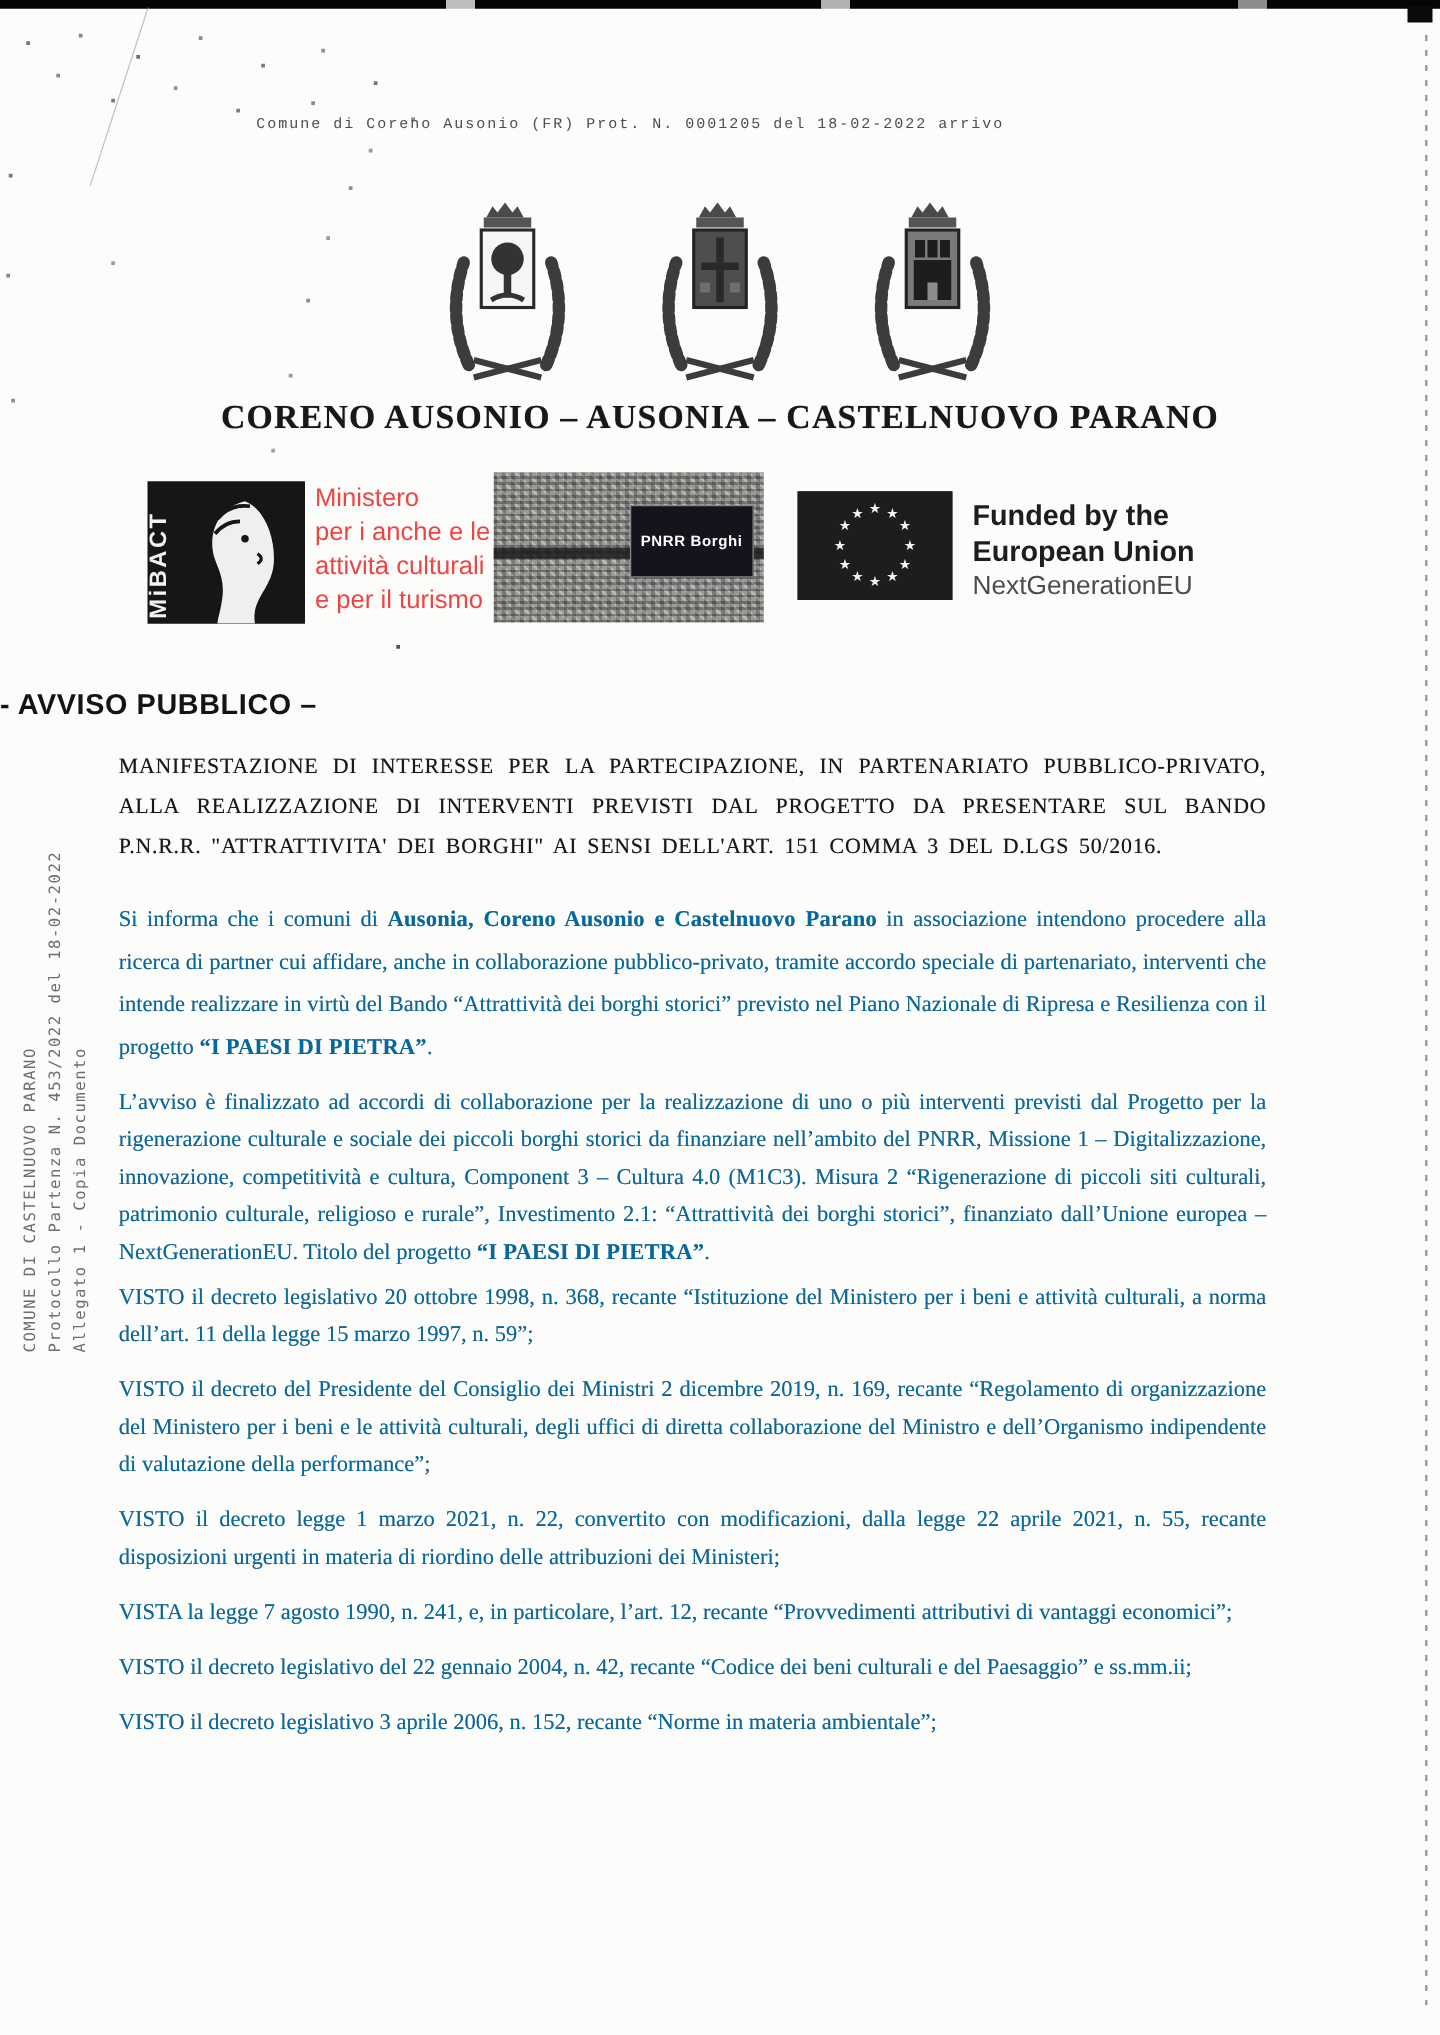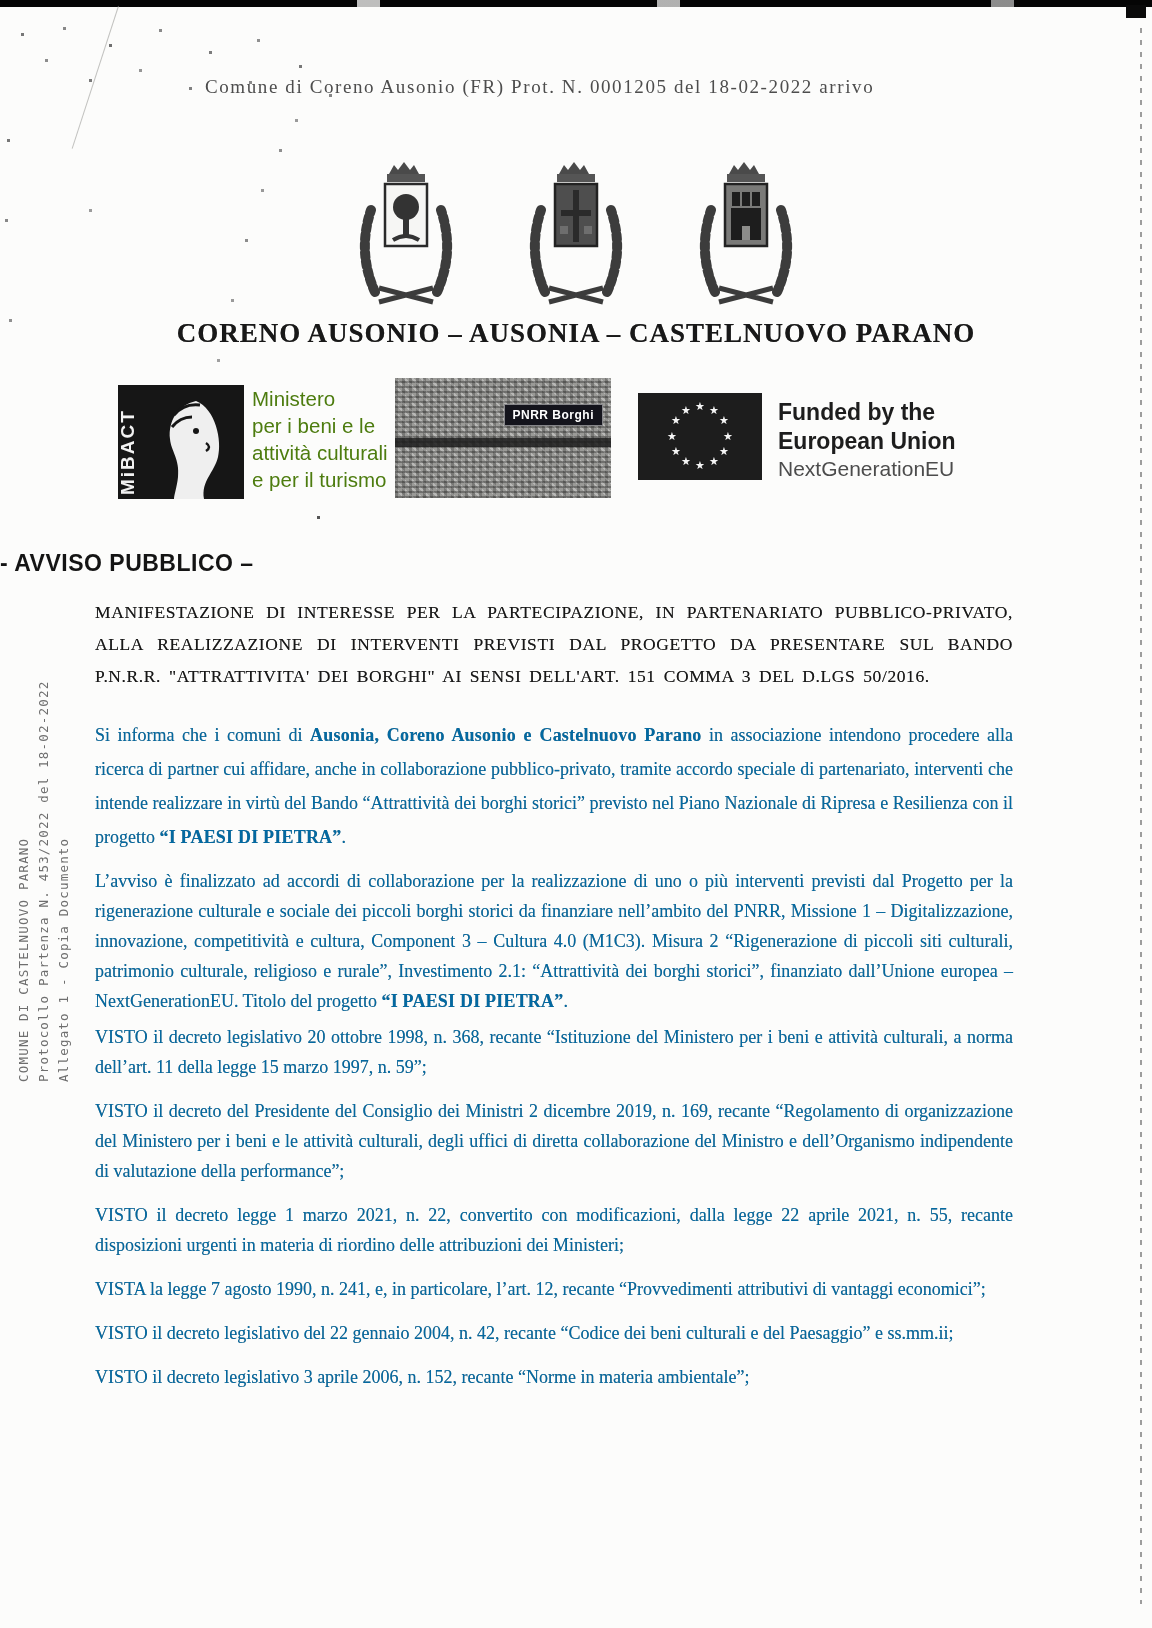--- a/index.html
+++ b/index.html
@@ -43,9 +43,9 @@
   }
   
   .top-stamp{
-    position:absolute;left:205px;top:76px;width:760px;
-    font-family:Liberation Serif, serif;
-    font-size:19px;letter-spacing:1.6px;color:#4d4d4d;
+    position:absolute;left:205px;top:92px;width:760px;
+    font-family:Liberation Mono, monospace;
+    font-size:12px;letter-spacing:1.6px;color:#4d4d4d;
     white-space:nowrap;
   }
   

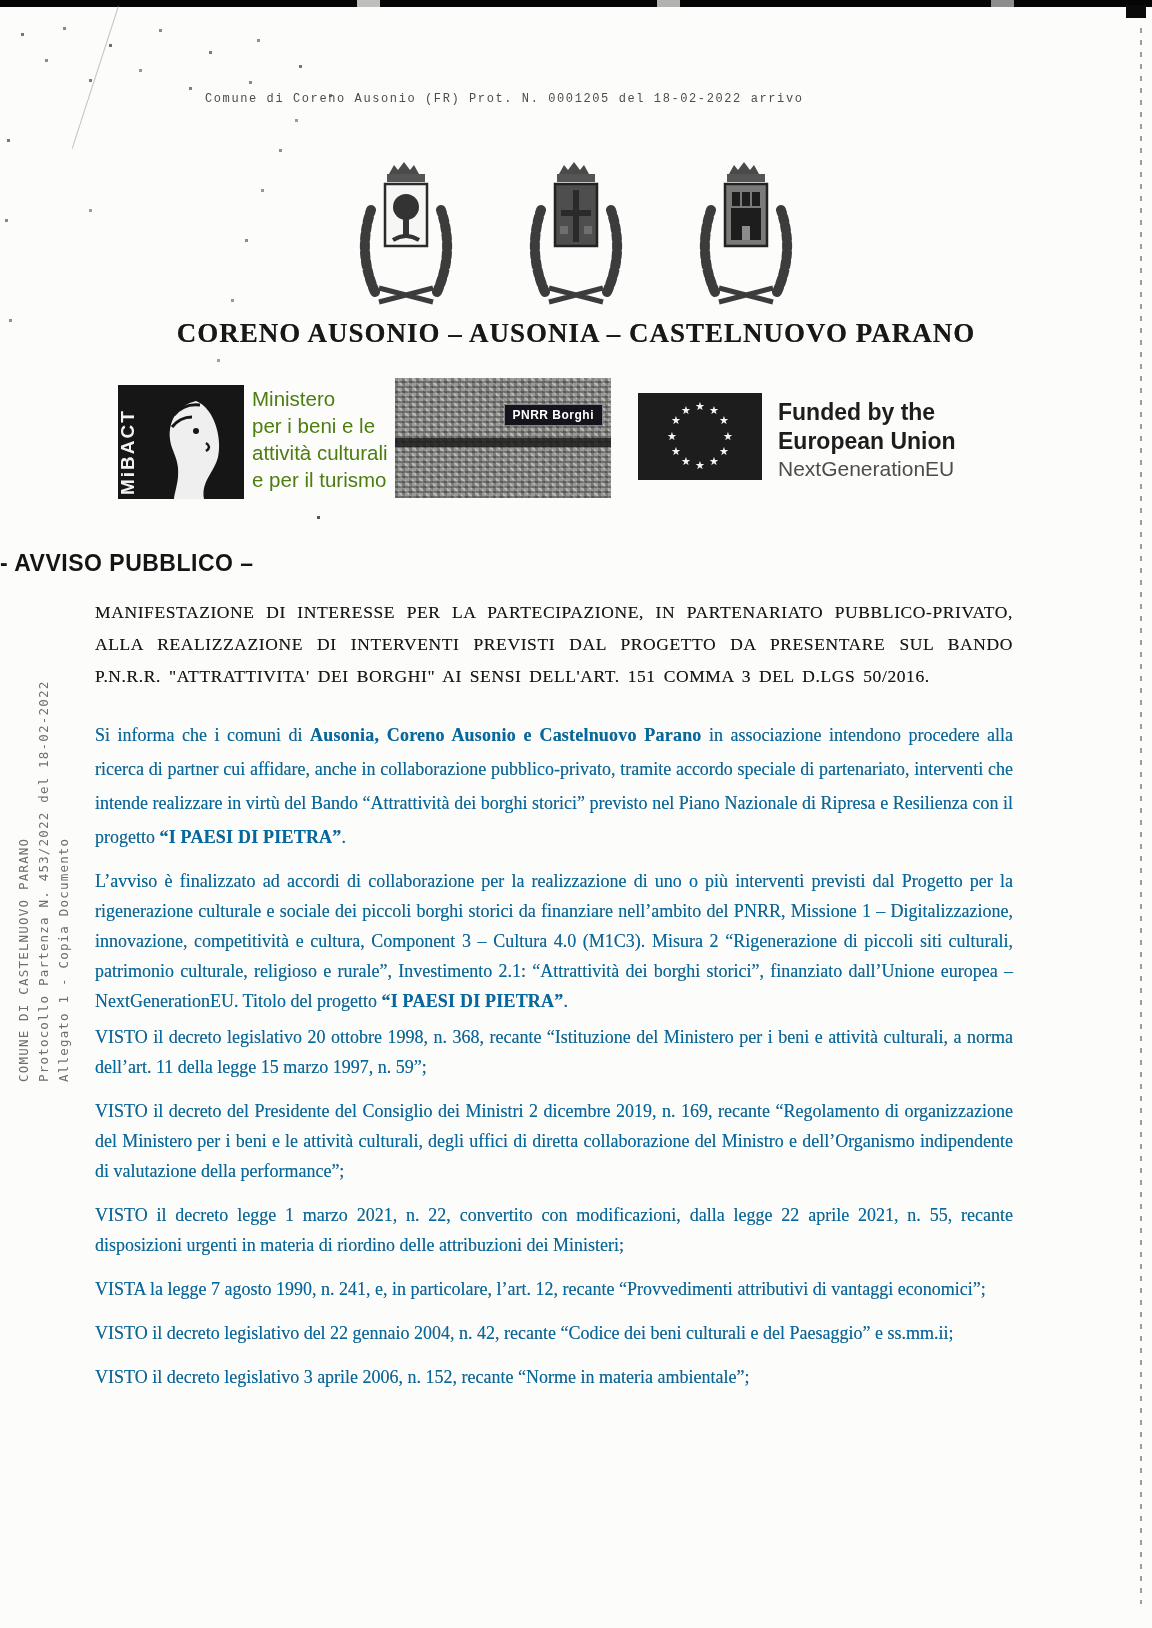--- a/index.html
+++ b/index.html
@@ -69,7 +69,7 @@
   }
   .ministry-text{
     position:absolute;left:134px;top:5px;width:160px;
-    font-family:"Liberation Sans",sans-serif;font-size:20.5px;line-height:27px;color:#4d7c0f;
+    font-family:"Liberation Sans",sans-serif;font-size:20.5px;line-height:27px;color:#ef4444;
   }
   .pnrr-photo{
     position:absolute;left:277px;top:-2px;width:216px;height:120px;

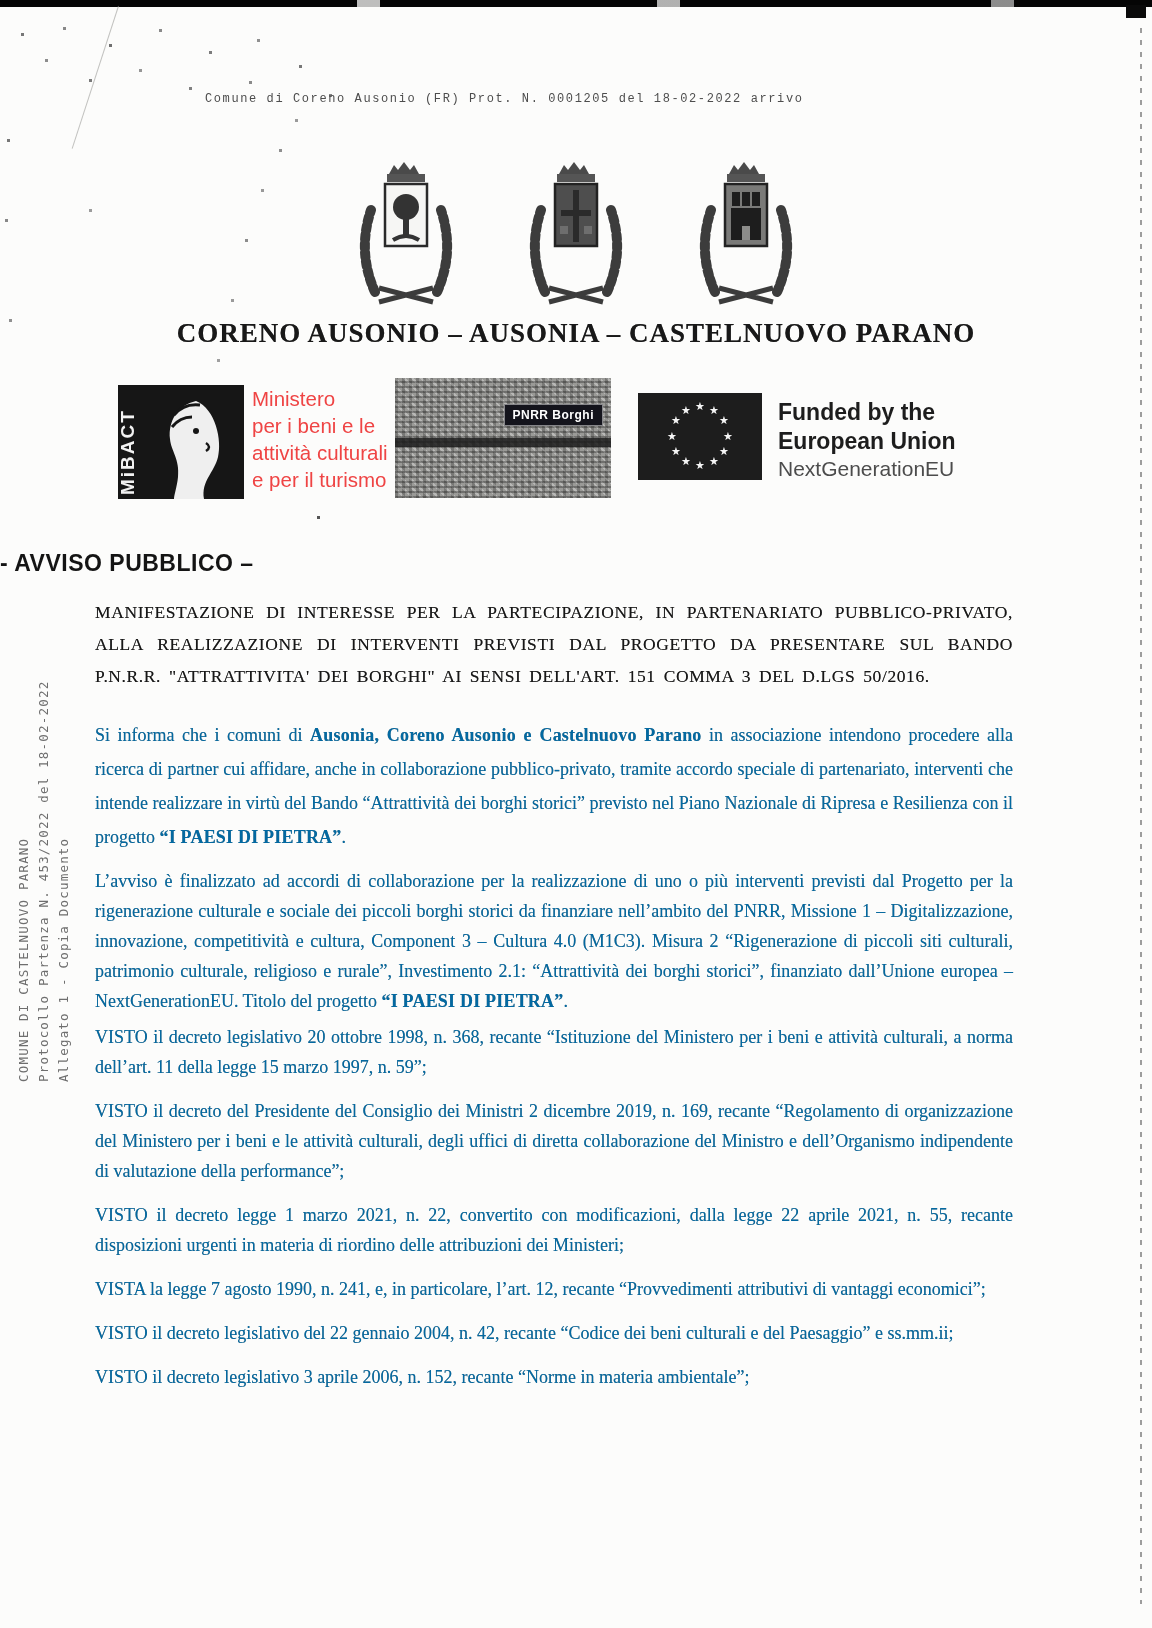--- a/index.html
+++ b/index.html
@@ -186,7 +186,7 @@
 
     <div class="ministry-text">
       <div>Ministero</div>
-      <div>per i beni e le</div>
+      <div>per i anche e le</div>
       <div>attività culturali</div>
       <div>e per il turismo</div>
     </div>

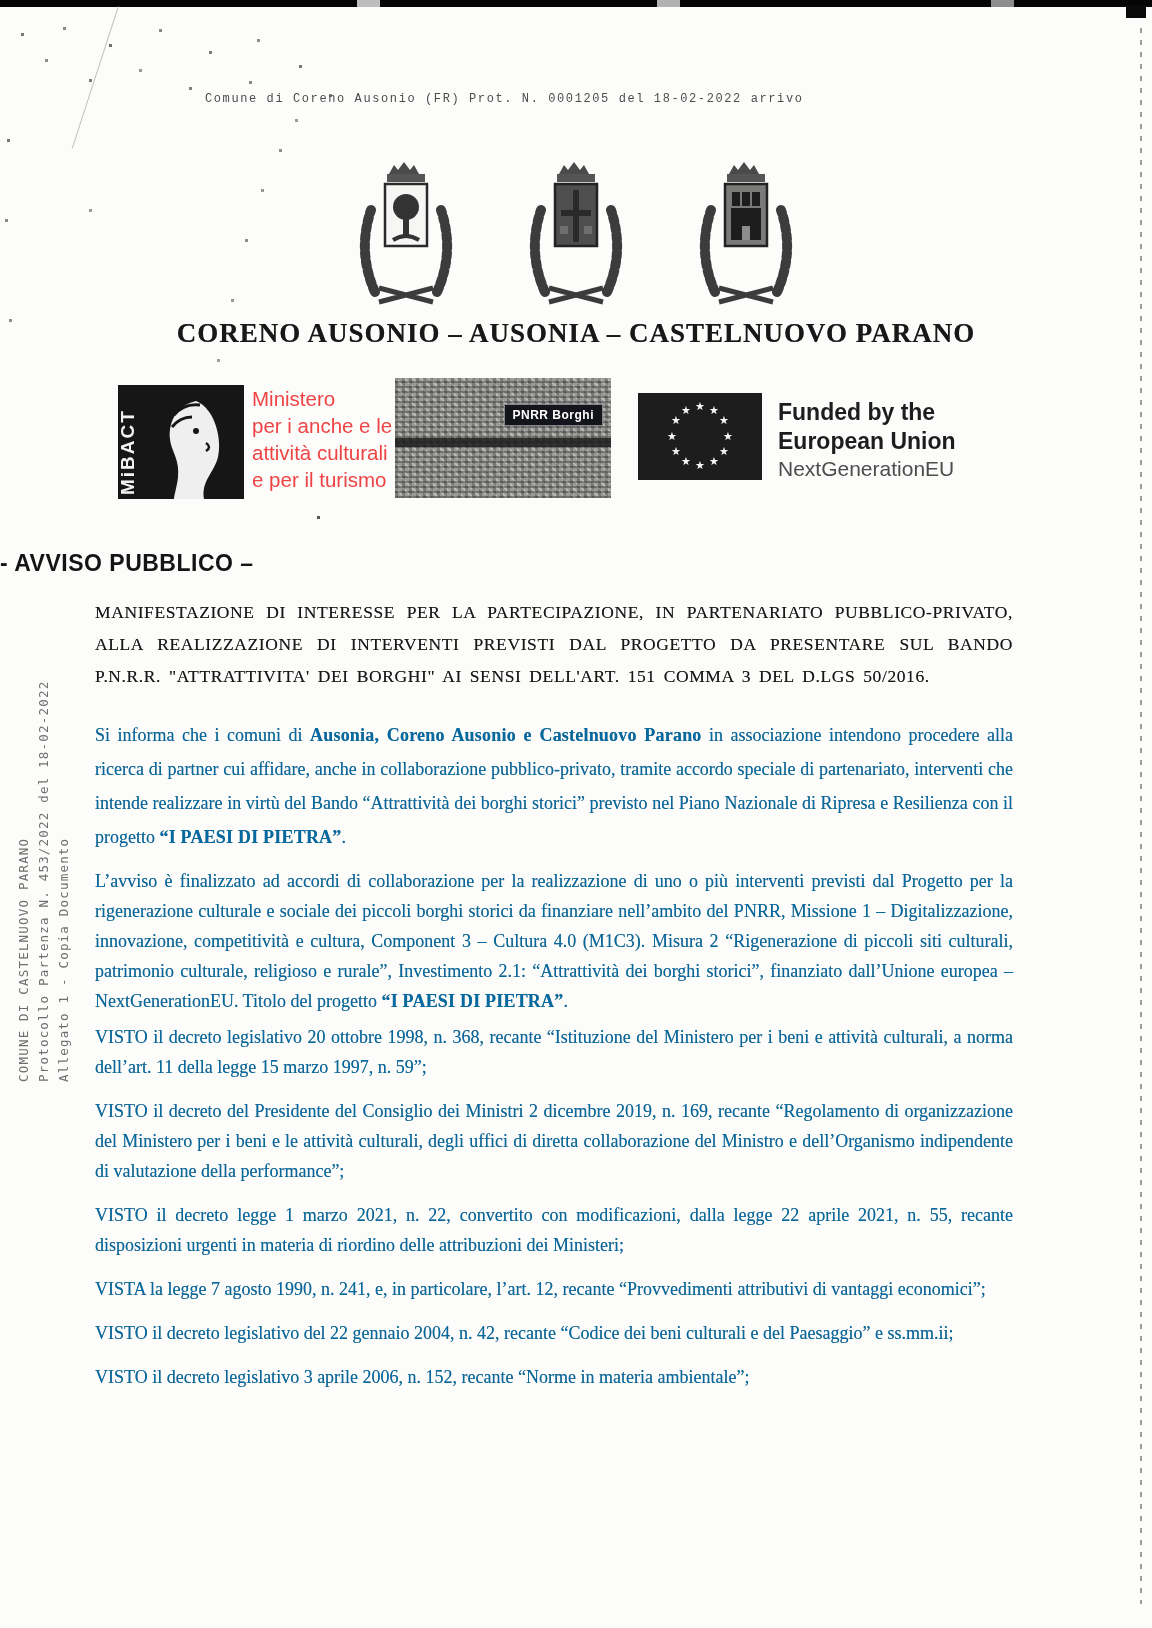--- a/index.html
+++ b/index.html
@@ -83,7 +83,7 @@
   .pnrr-label{
     position:absolute;right:8px;top:26px;background:#14141c;color:#fff;
     font-family:"Liberation Sans",sans-serif;font-weight:bold;font-size:12px;
-    padding:3px 8px;border:1px solid #86868a;letter-spacing:.5px;
+    padding:21px 8px;border:1px solid #86868a;letter-spacing:.5px;
   }
   .eu-flag{position:absolute;left:520px;top:13px;width:124px;height:87px;background:#1d1d1d;}
   .eu-text{position:absolute;left:660px;top:18px;font-family:"Liberation Sans",sans-serif;}

